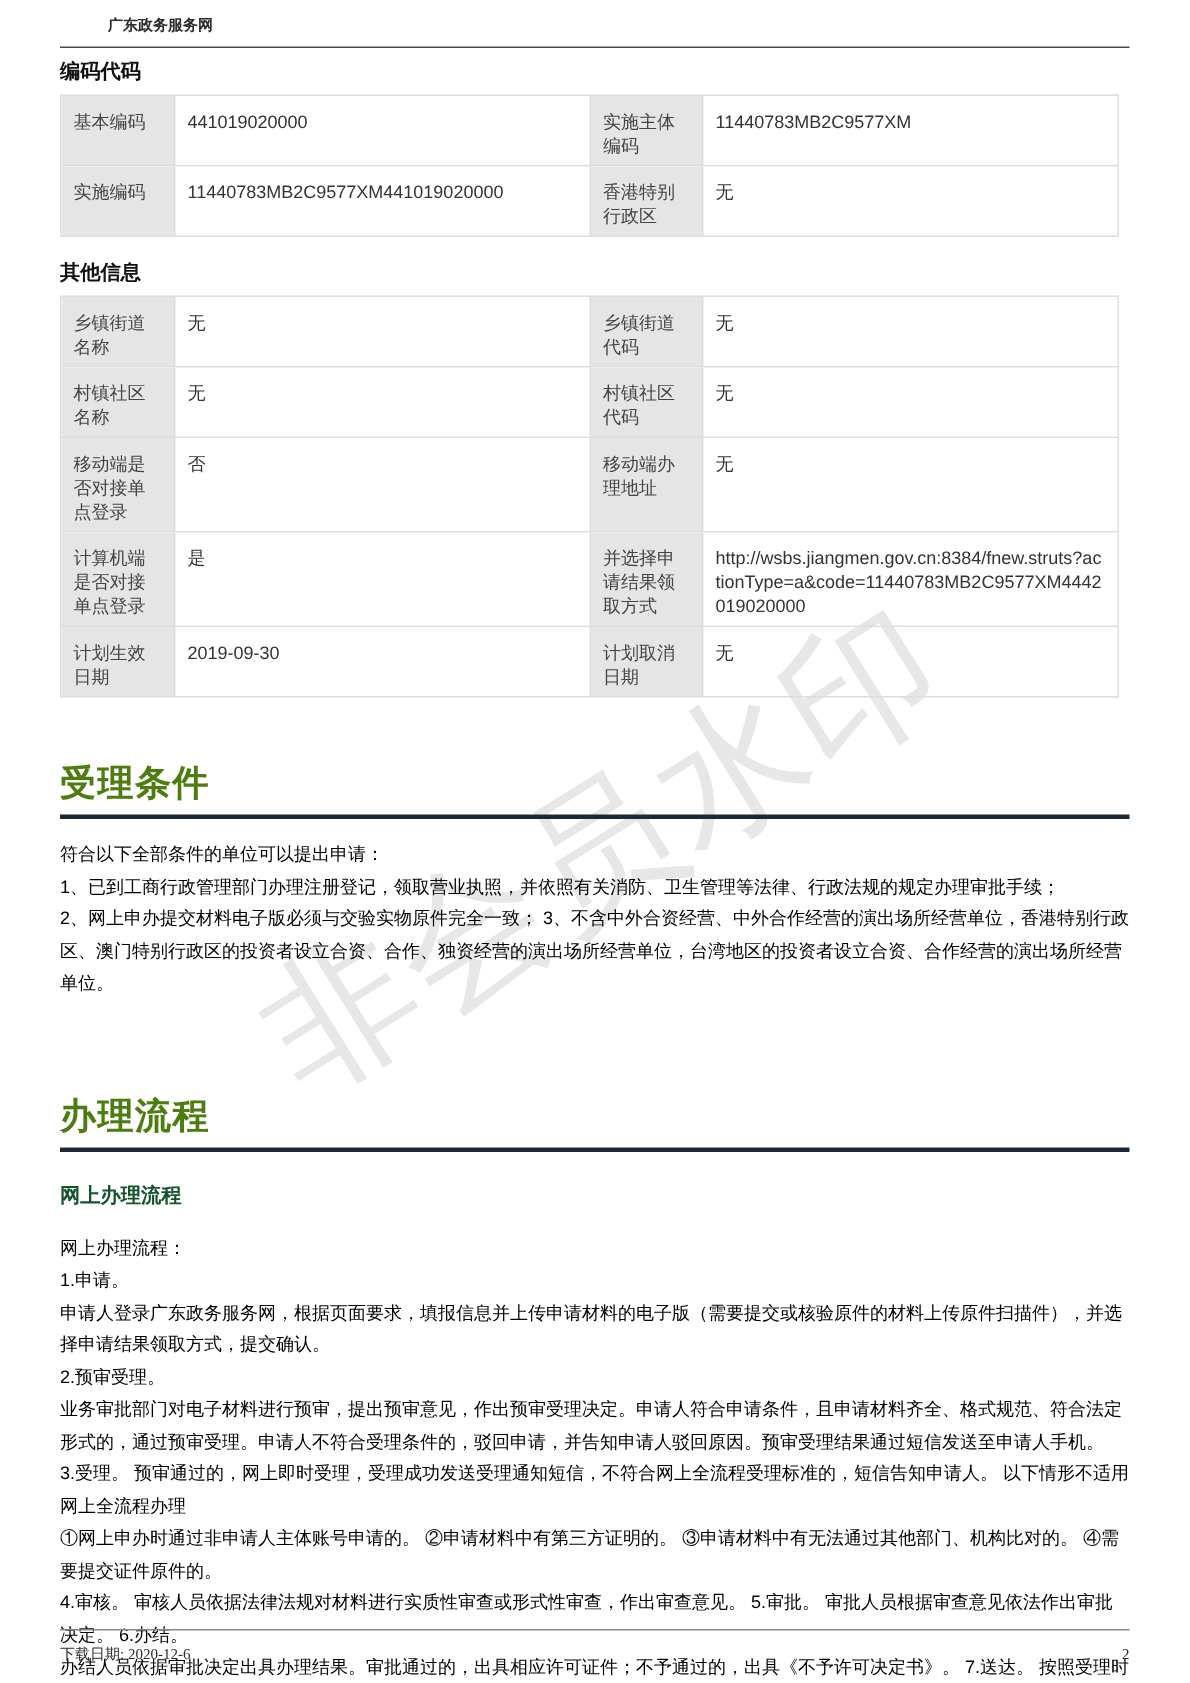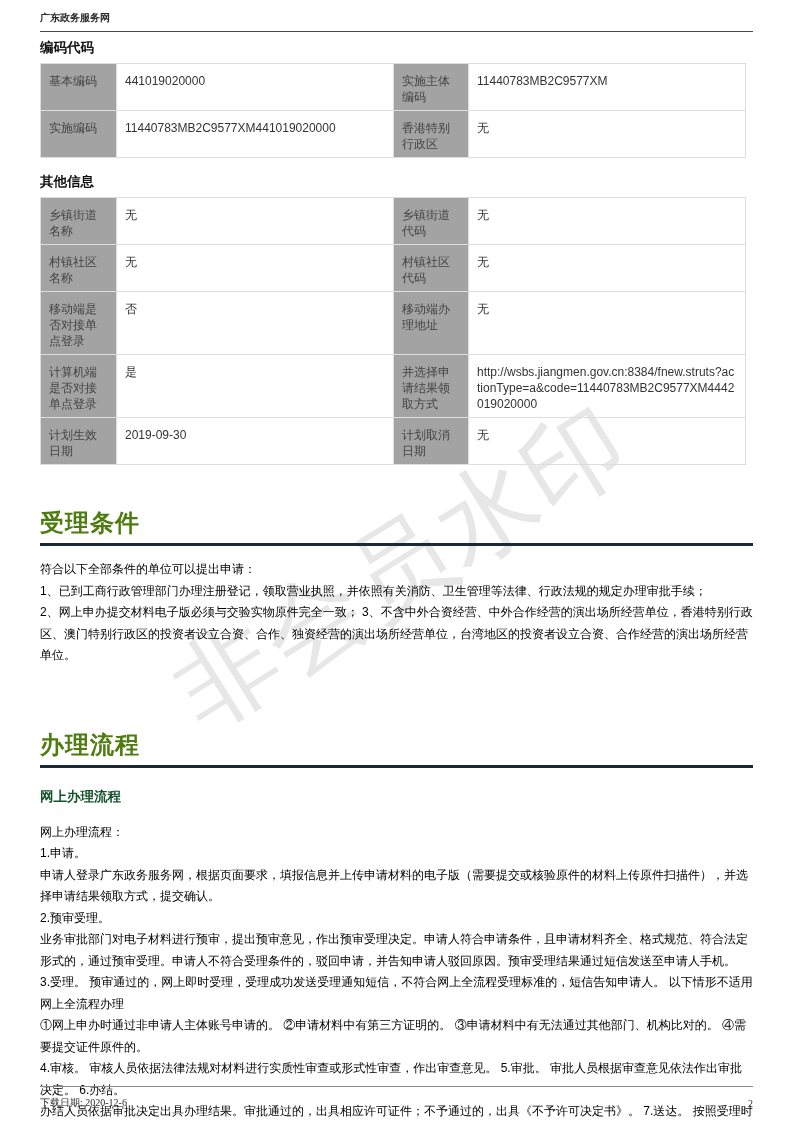--- a/index.html
+++ b/index.html
@@ -35,6 +35,7 @@
     font-weight: 700;
     color: #2b2b2b;
     line-height: 12px;
+    margin-left: 32px;
   }
   .header-rule { border-bottom: 1.5px solid #4a4a4a; margin-top: 7px; }
 

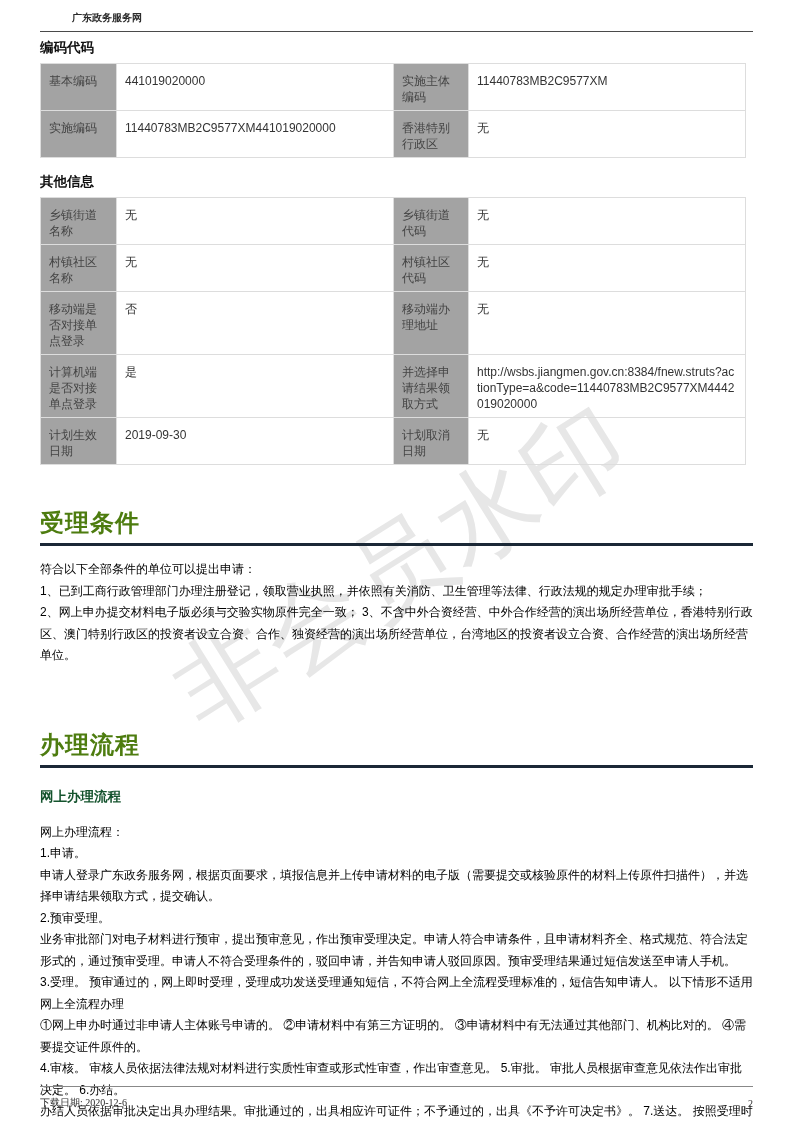--- a/index.html
+++ b/index.html
@@ -63,7 +63,7 @@
     word-break: break-all;
     overflow: hidden;
   }
-  table.tbl td.lbl { background: #a3a3a3; color: #444; }
+  table.tbl td.lbl { background: #e5e5e5; color: #444; }
   table.tbl td.val { background: transparent; color: #333; }
   table.tbl tr { height: 47px; }
   table.tbl tr.tall { height: 62px; }

